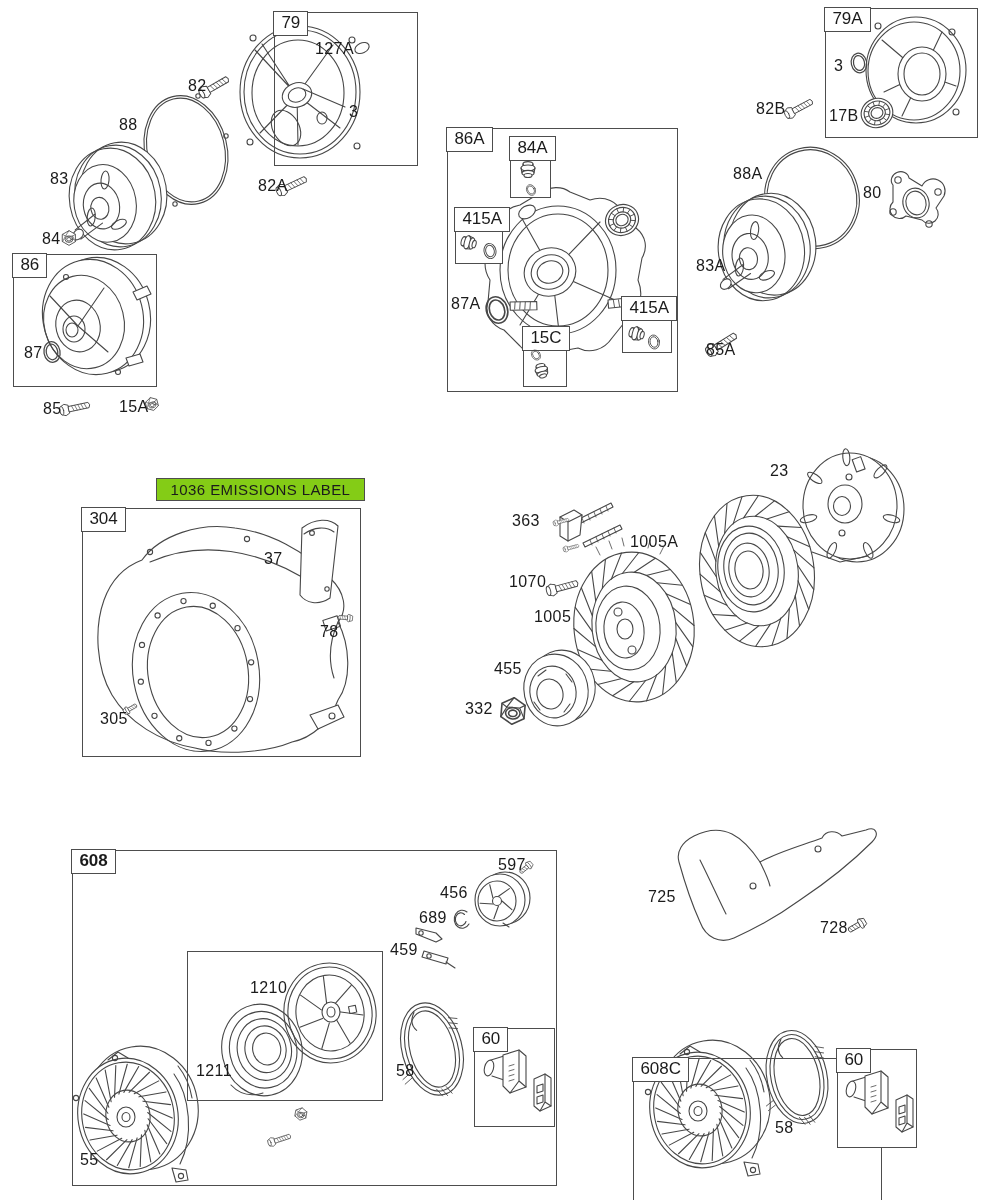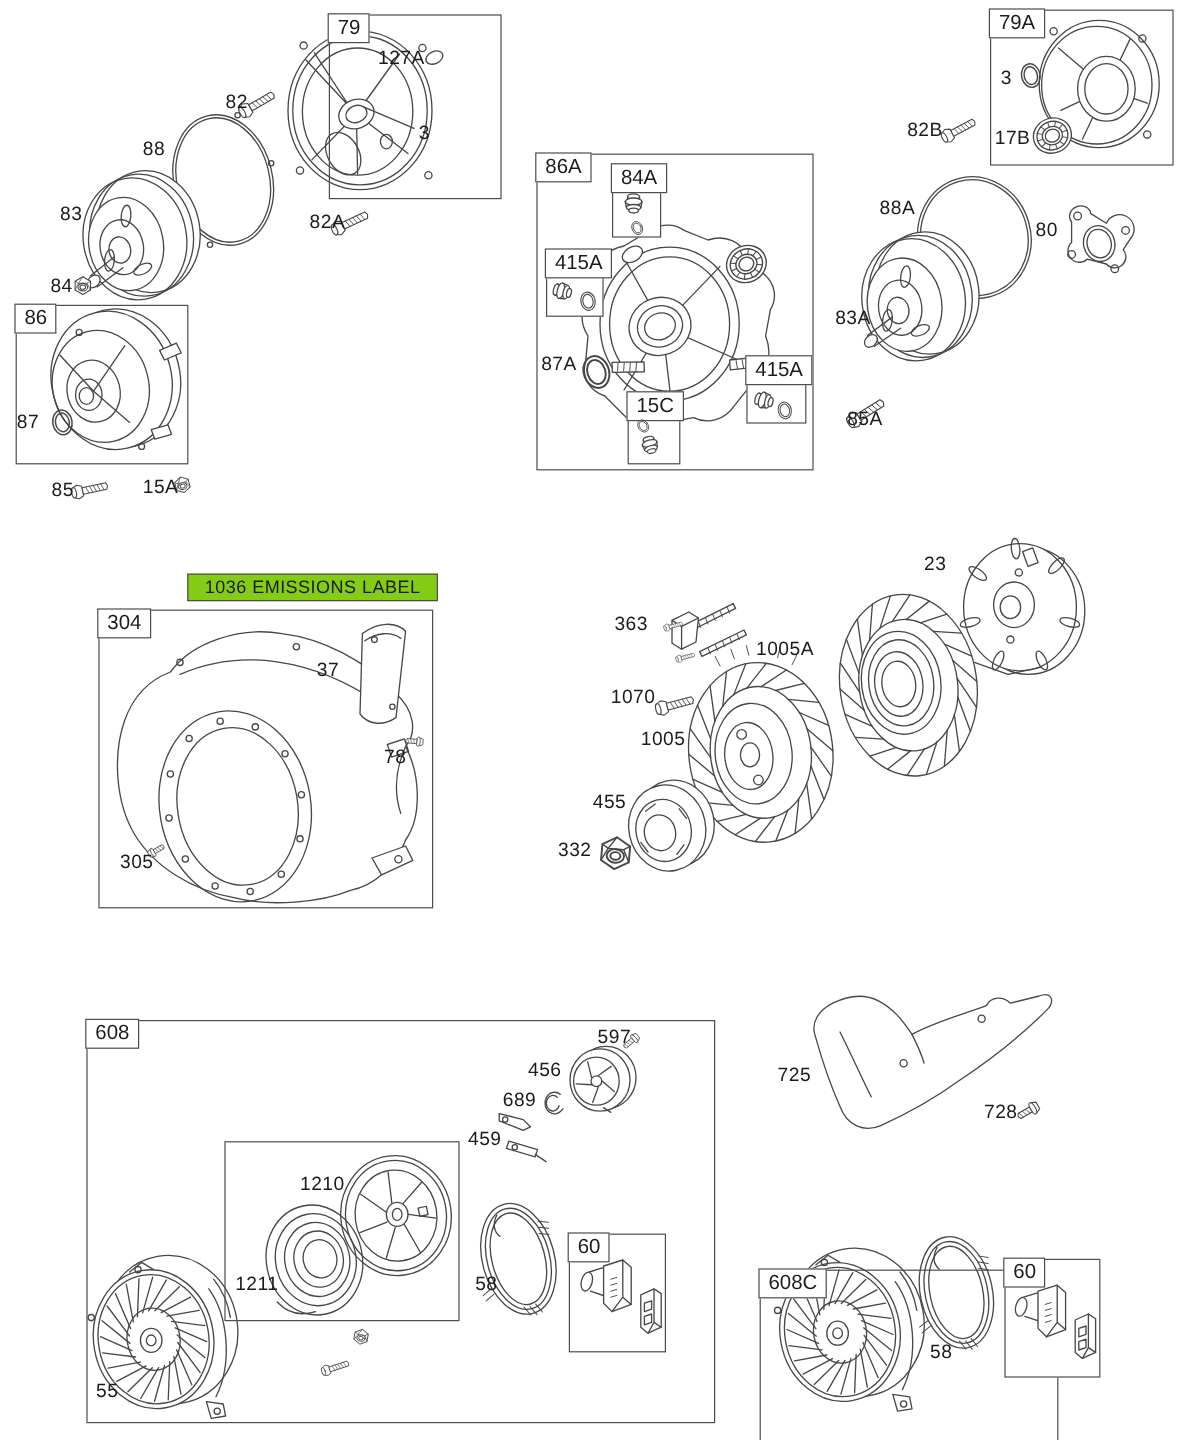--- a/index.html
+++ b/index.html
@@ -523,7 +523,7 @@
     <span class="part-label" style="left: 50px; top: 170px;">83</span>
     <span class="part-label" style="left: 42px; top: 230px;">84</span>
     <span class="part-label" style="left: 258px; top: 177px;">82A</span>
-    <span class="part-label" style="left: 14px; top: 344px;">87</span>
+    <span class="part-label" style="left: 24px; top: 344px;">87</span>
     <span class="part-label" style="left: 43px; top: 400px;">85</span>
     <span class="part-label" style="left: 119px; top: 398px;">15A</span>
     <span class="part-label" style="left: 451px; top: 295px;">87A</span>

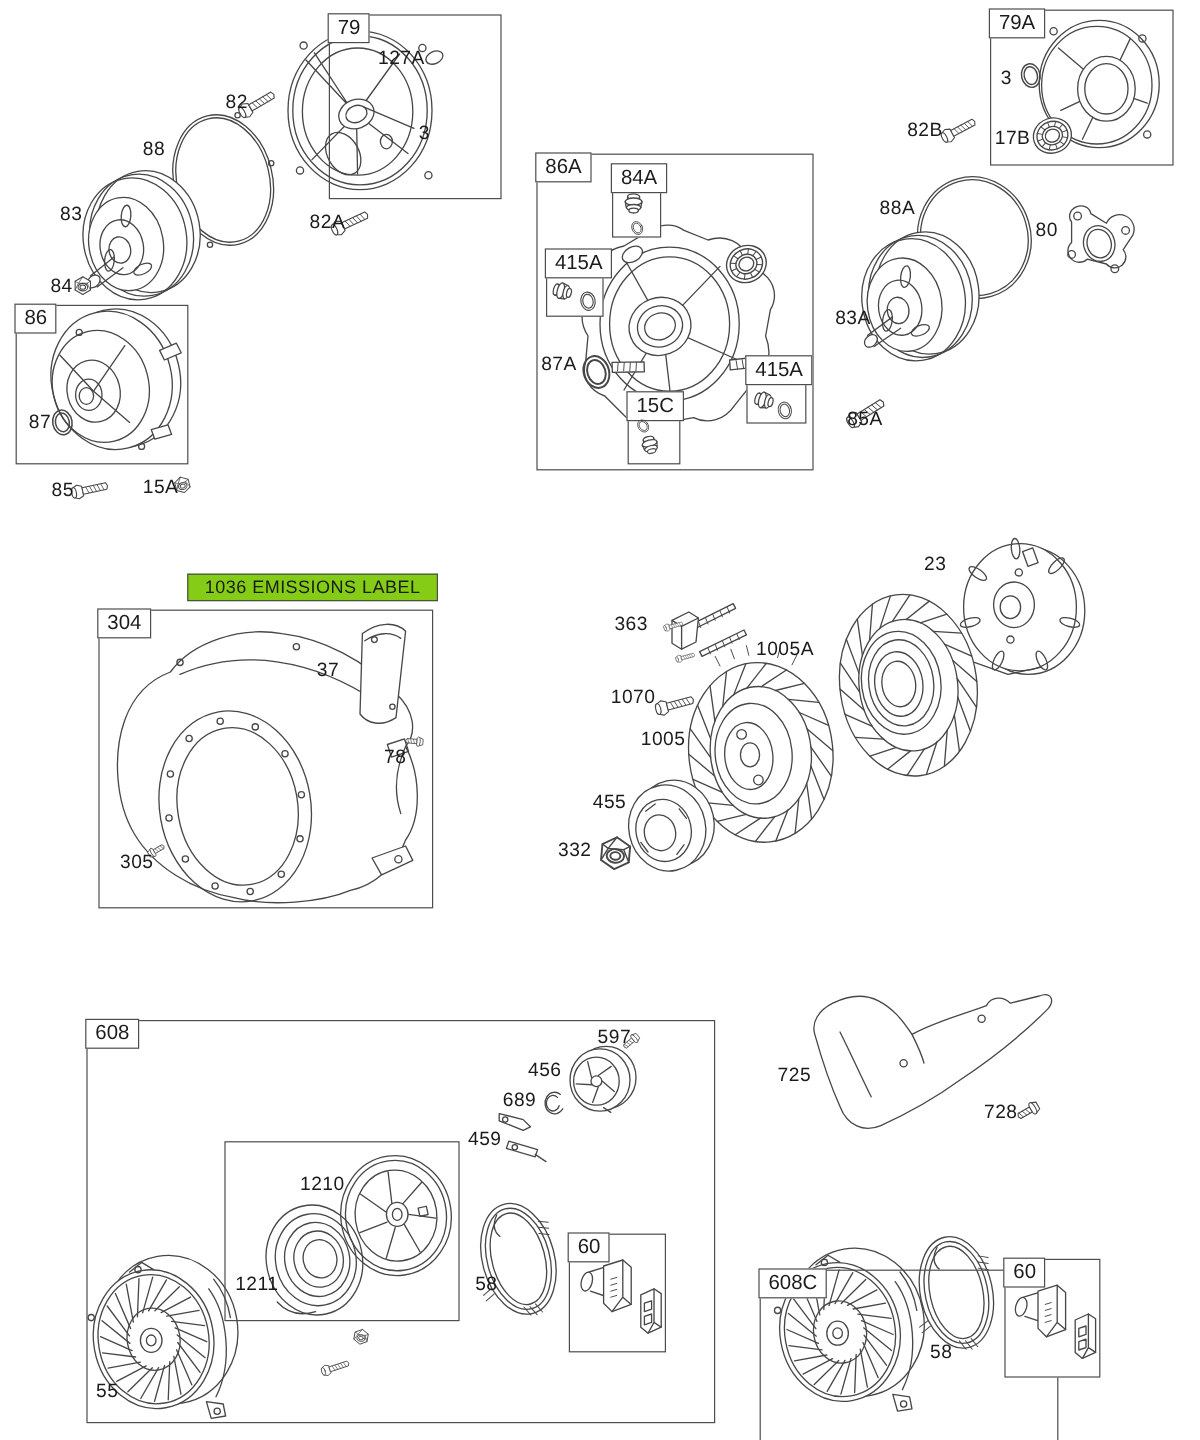--- a/index.html
+++ b/index.html
@@ -503,7 +503,7 @@
     <div class="group-box" style="left: 82px; top: 508px; width: 279px; height: 249px;">
       <span class="box-label">304</span>
     </div>
-    <div class="group-box" style="left: 72px; top: 850px; width: 524px; height: 336px;">
+    <div class="group-box" style="left: 72px; top: 850px; width: 485px; height: 336px; font-weight: bold;">
       <span class="box-label">608</span>
     </div>
     <div class="group-box" style="left: 187px; top: 951px; width: 196px; height: 150px;"></div>

